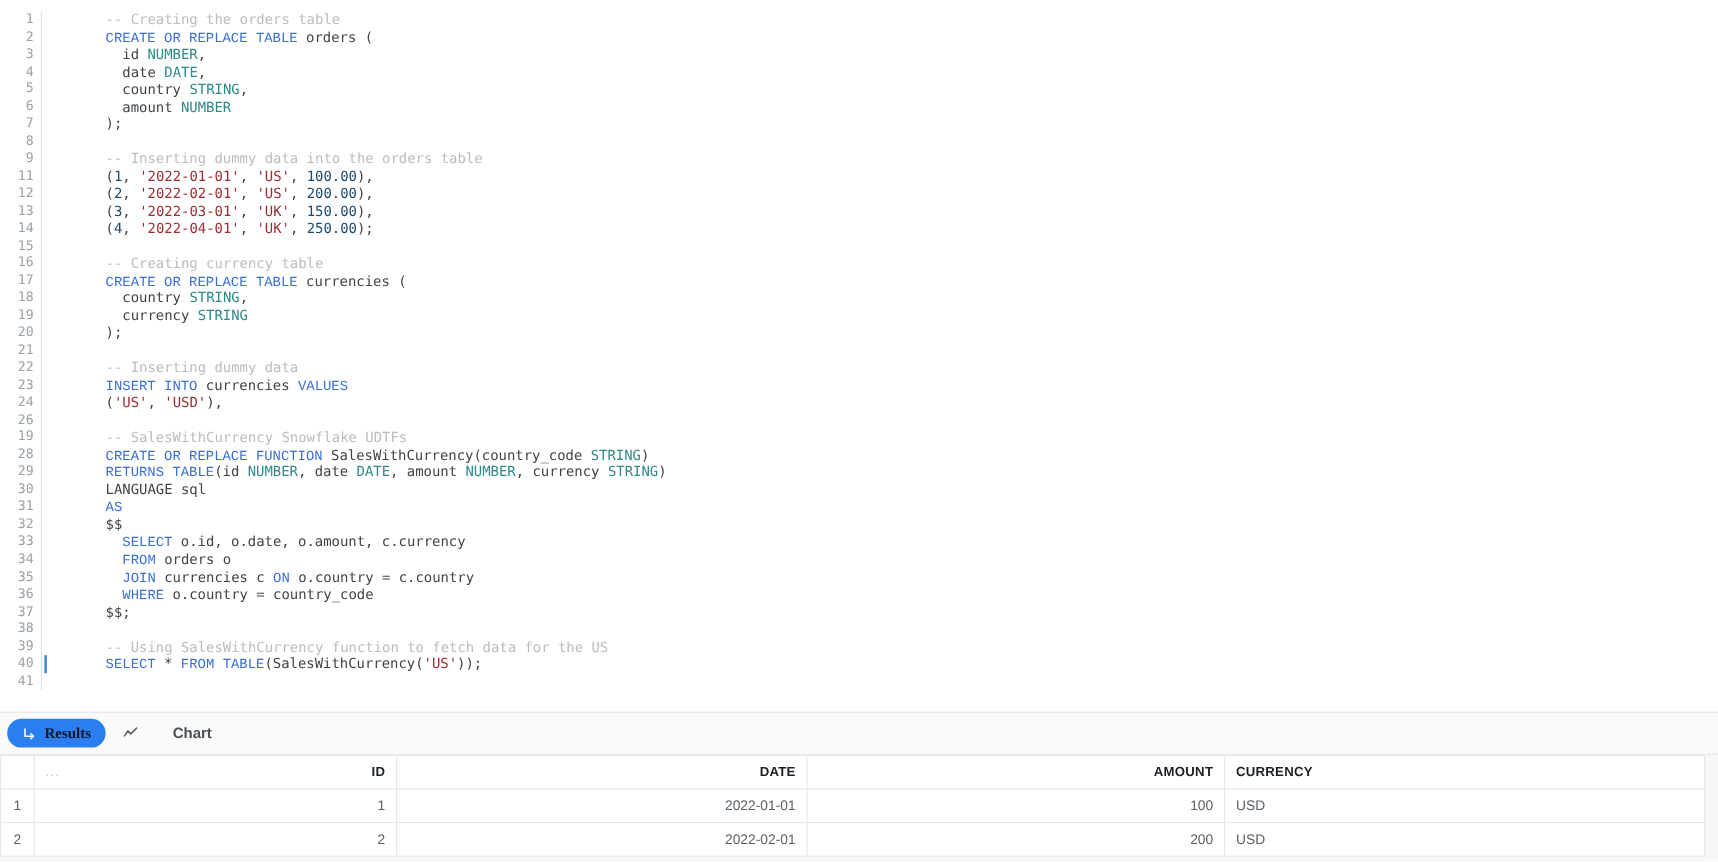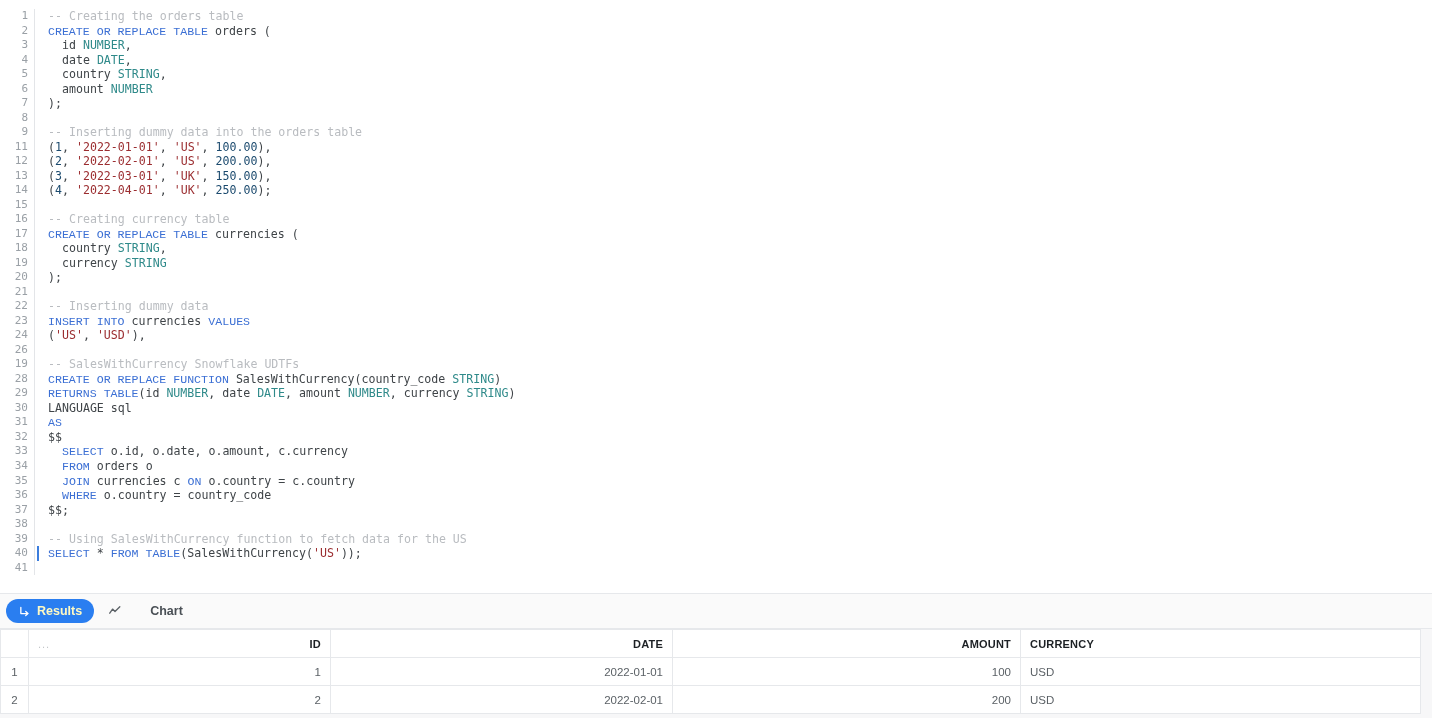--- a/index.html
+++ b/index.html
@@ -55,7 +55,7 @@
     height: 14.53px;
     background: #3b7ddd;
   }
-  .code-text { flex: 1; color: #24292e; }
+  .code-text { flex: 1; color: #24292e; margin-left: 40px; }
 
   
   .kw   { color: #3b6fd4; font-family: Liberation Mono, monospace; }

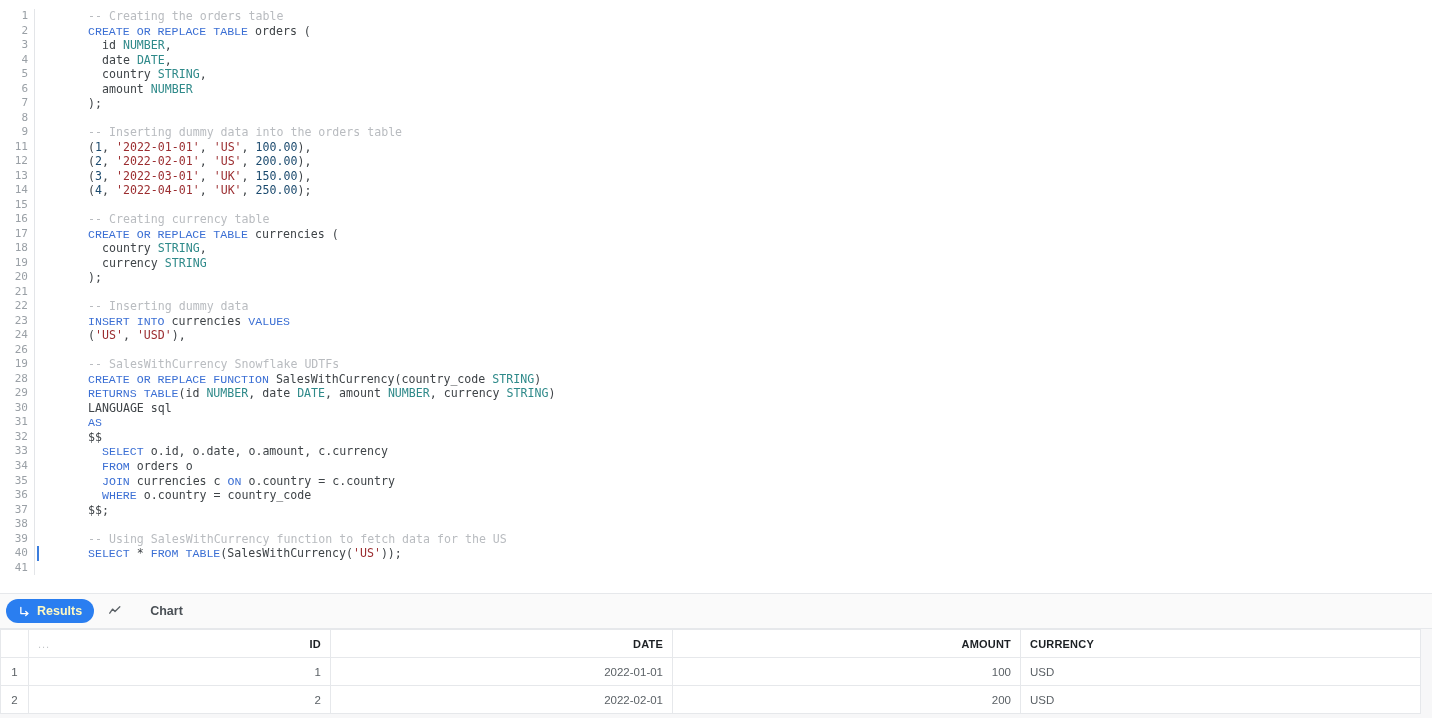--- a/index.html
+++ b/index.html
@@ -92,7 +92,7 @@
     background: transparent;
     font-family: "Liberation Sans", sans-serif;
   }
-  .tab-btn.active { background: #2a7ef0; color: #fef9c3; }
+  .tab-btn.active { background: #2a7ef0; color: #0f172a; font-family: Liberation Serif, serif; }
   .tab-btn.inactive { color: #4a5056; padding: 0 8px; gap: 28px; }
   .tab-ico { display: flex; align-items: center; }
 

